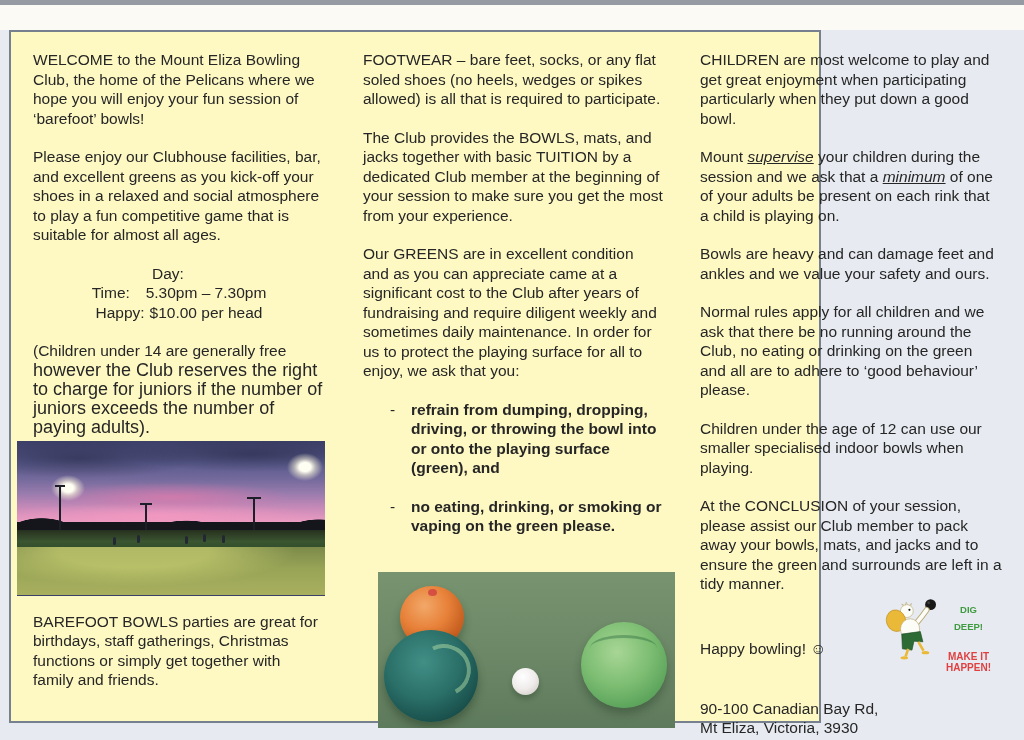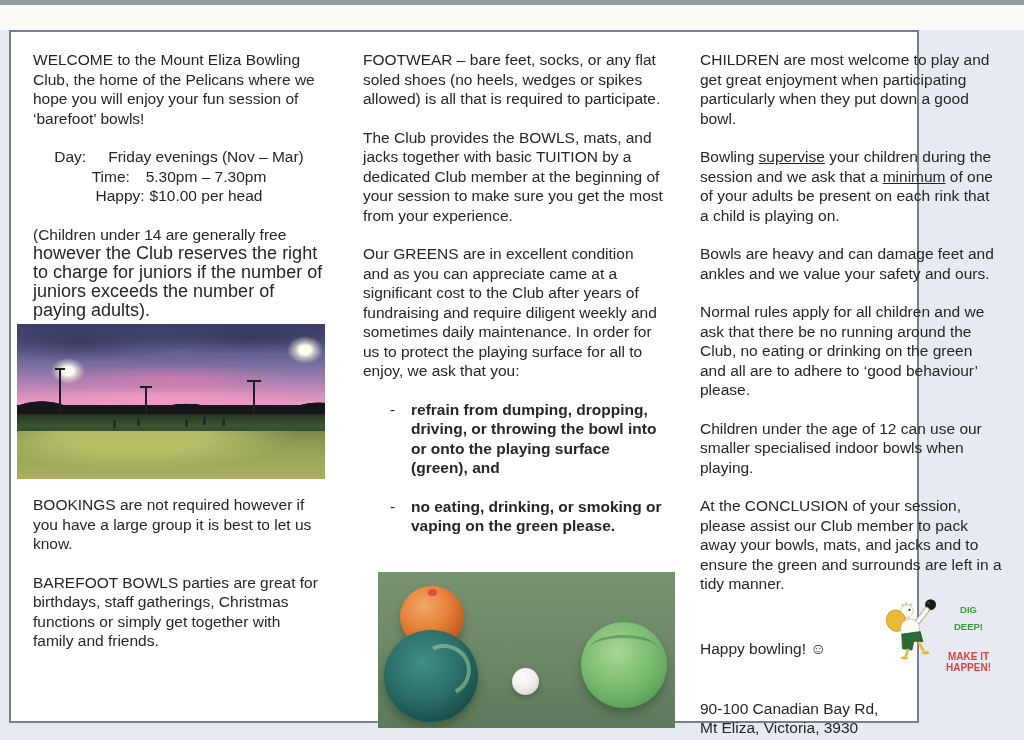--- a/index.html
+++ b/index.html
@@ -13,8 +13,8 @@
   .top-cream { position:absolute; left:0; top:0; width:1024px; height:30px; background:#fbfaf5; }
   .top-strip { position:absolute; left:0; top:0; width:1024px; height:5px; background:#959aa3; }
   .sheet {
-    position:absolute; left:9px; top:30px; width:910px; height:693px;
-    background:#ffffff; border:2px solid #76808f;padding-left:12px;
+    position:absolute; left:9px; top:30px; width:812px; height:693px;
+    background:#fef9c3; border:2px solid #76808f;padding-left:12px;
   }
   .col { position:absolute; top:18px; font-size:15.5px; line-height:19.5px; }
   .col-left   { left:22px;  width:292px; }

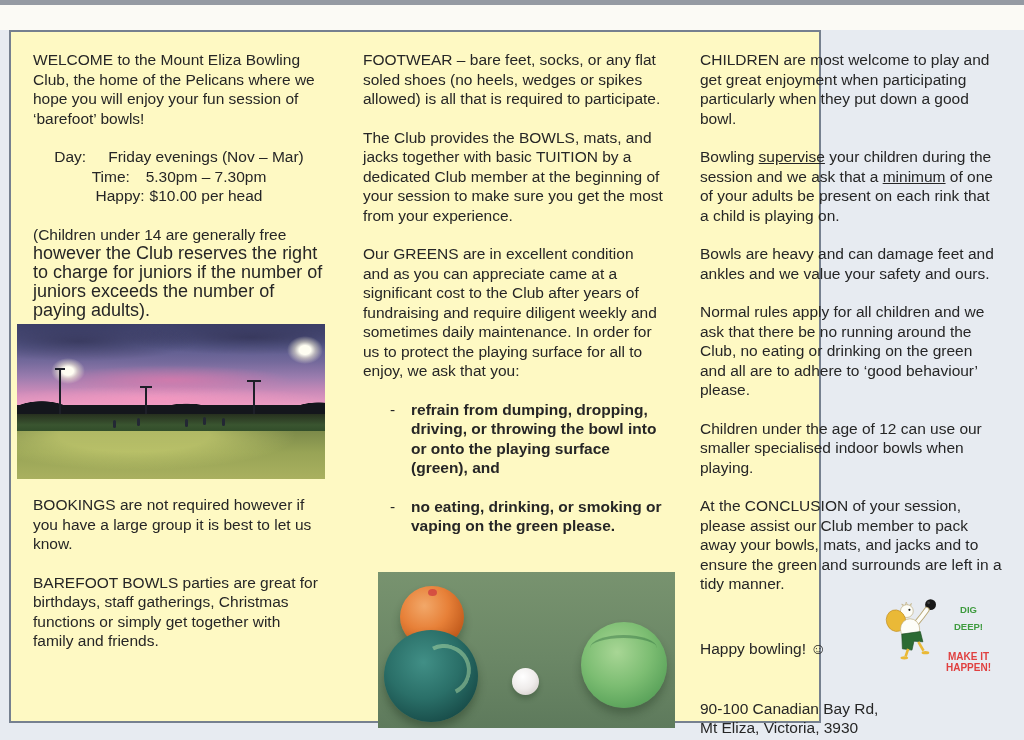--- a/index.html
+++ b/index.html
@@ -124,6 +124,7 @@
 
   <div class="col col-left">
     <p class="doc">WELCOME to the Mount Eliza Bowling Club, the home of the Pelicans where we hope you will enjoy your fun session of ‘barefoot’ bowls!</p>
+    <p class="doc">Please enjoy our Clubhouse facilities, bar, and excellent greens as you kick-off your shoes in a relaxed and social atmosphere to play a fun competitive game that is suitable for almost all ages.</p>
 
     <div class="sched-block">
       <div class="sched-row">

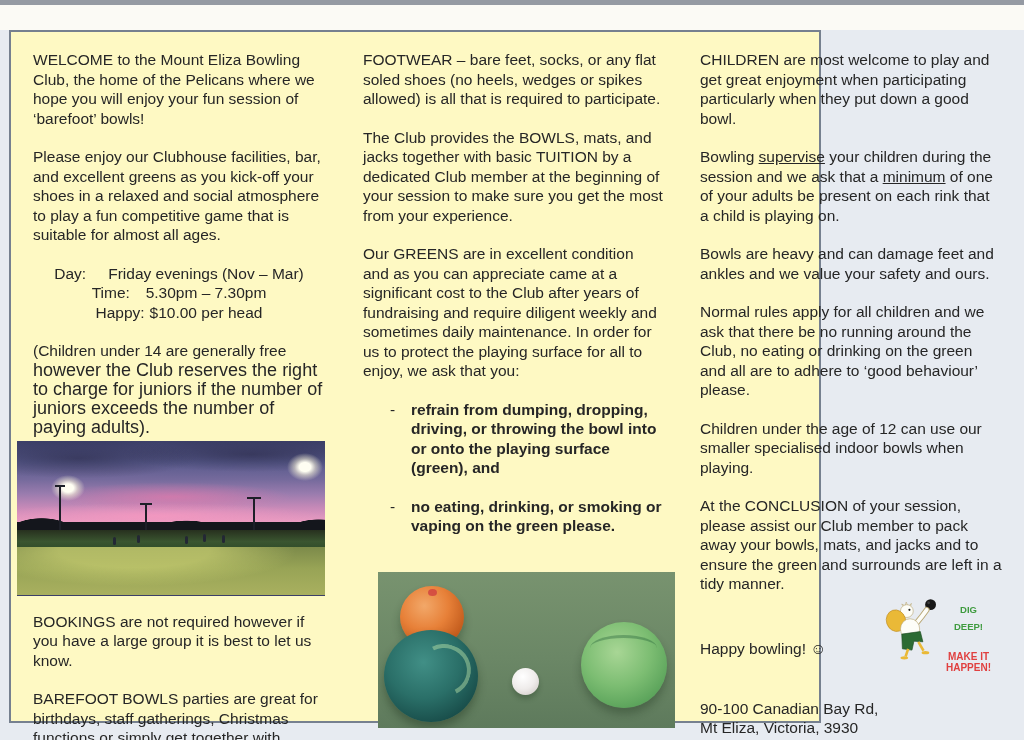--- a/index.html
+++ b/index.html
@@ -202,7 +202,7 @@
   <div class="col col-right">
     <p class="doc">CHILDREN are most welcome to play and get great enjoyment when participating particularly when they put down a good bowl.</p>
 
-    <p class="doc"><span>Bowling </span><span class="u">supervise</span><span> your children during the session and we ask that a </span><span class="u">minimum</span><span> of one of your adults be present on each rink that a child is playing on.</span></p>
+    <p class="doc"><span>Mount </span><span class="u">supervise</span><span> your children during the session and we ask that a </span><span class="u">minimum</span><span> of one of your adults be present on each rink that a child is playing on.</span></p>
 
     <p class="doc">Bowls are heavy and can damage feet and ankles and we value your safety and ours.</p>
     <p class="doc">Normal rules apply for all children and we ask that there be no running around the Club, no eating or drinking on the green and all are to adhere to ‘good behaviour’ please.</p>

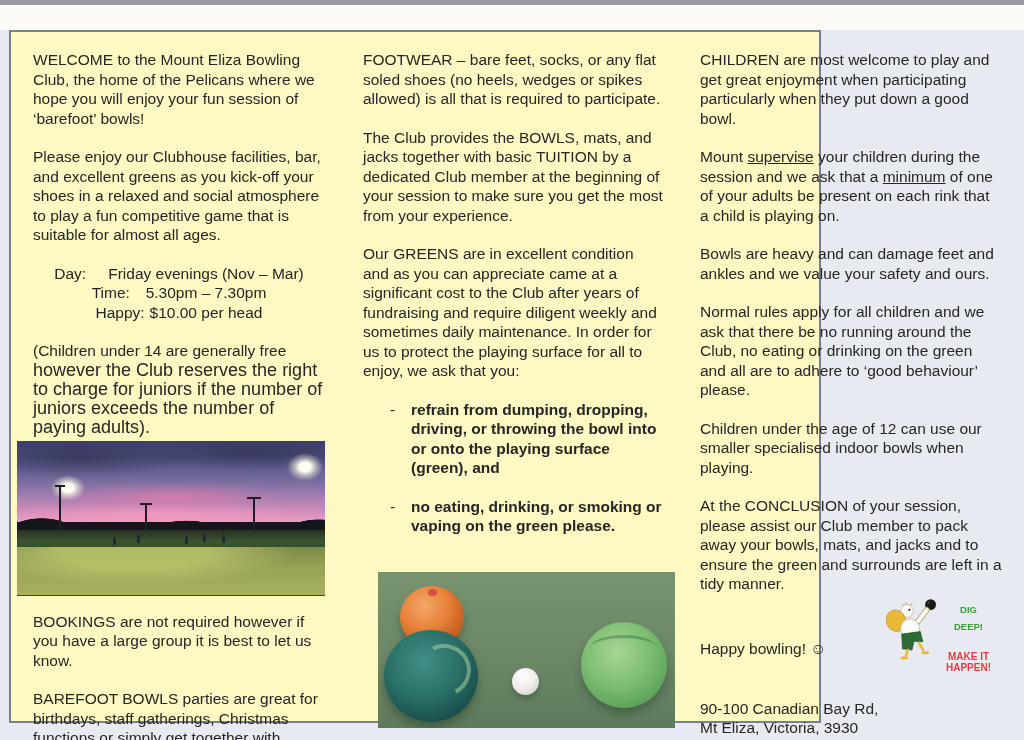--- a/index.html
+++ b/index.html
@@ -23,7 +23,7 @@
   p.doc { margin:0 0 19px 0; }
   p.nogap { margin-bottom:0; }
   .small { font-size:18px; line-height:19px; display:block; }
-  .u { text-decoration:underline; }
+  .u { text-decoration:underline;font-style:italic; }
   .sched-row { display:flex;justify-content:center; }
   .sched-label { width:54px; flex-shrink:0; }
   .sched-block { margin-bottom:19px; }

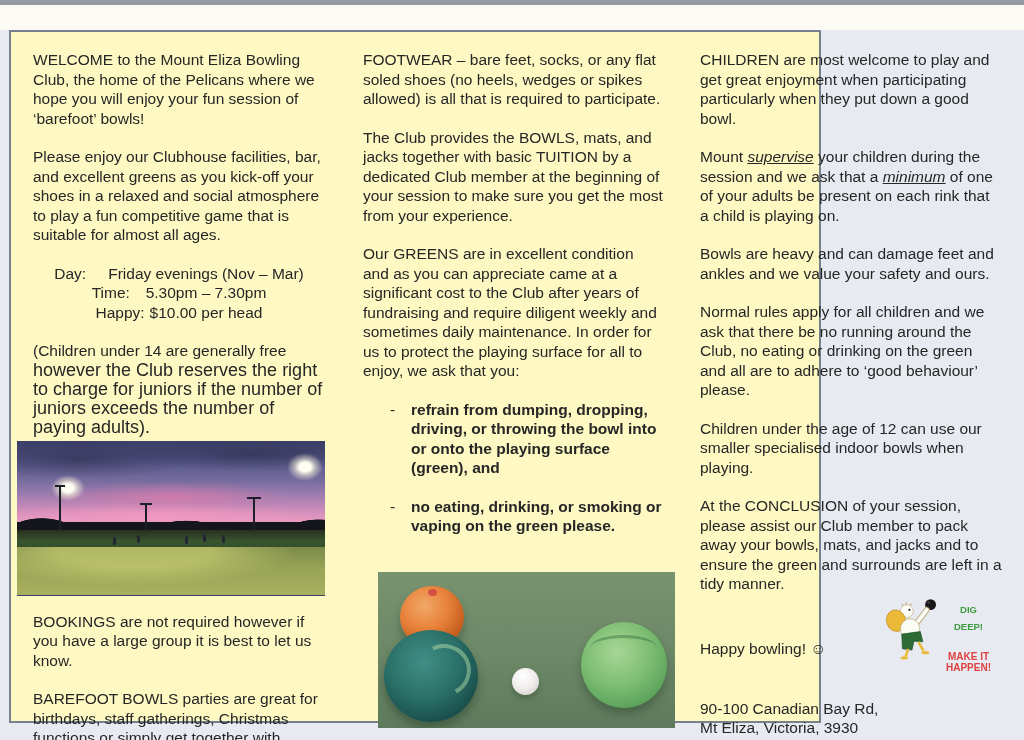--- a/index.html
+++ b/index.html
@@ -129,7 +129,6 @@
     <div class="sched-block">
       <div class="sched-row">
         <span class="sched-label">Day:</span>
-        <span>Friday evenings (Nov – Mar)</span>
       </div>
       <div class="sched-row">
         <span class="sched-label">Time:</span>

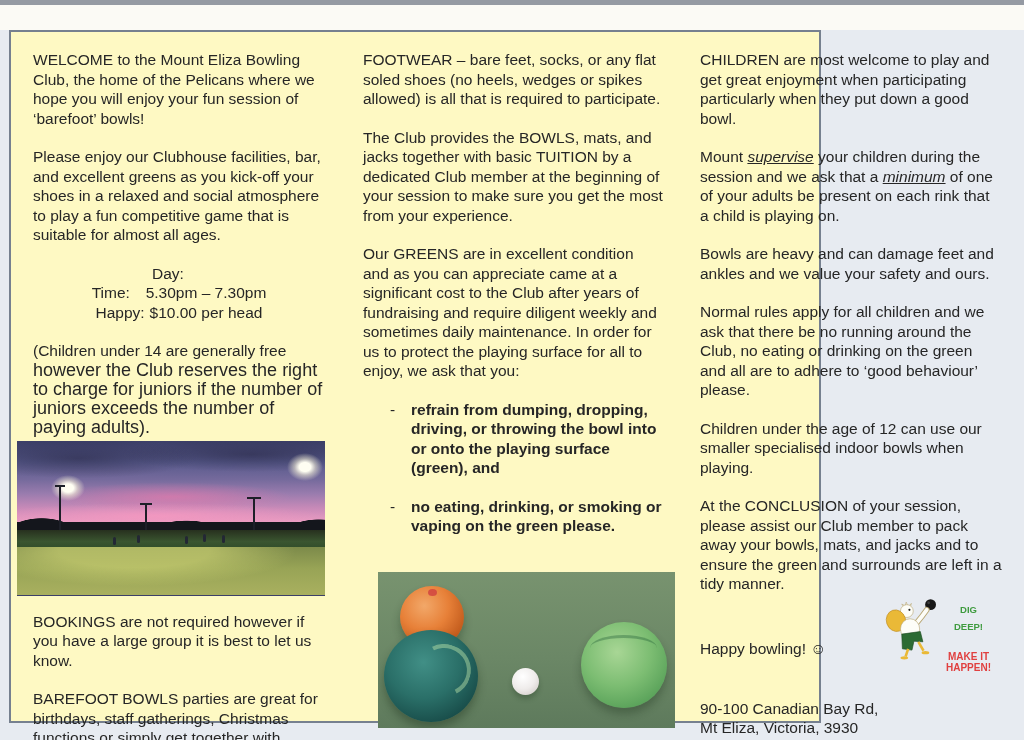--- a/index.html
+++ b/index.html
@@ -165,7 +165,6 @@
       <div class="turf"></div>
     </div>
 
-    <p class="doc">BOOKINGS are not required however if you have a large group it is best to let us know.</p>
     <p class="doc nogap">BAREFOOT BOWLS parties are great for birthdays, staff gatherings, Christmas functions or simply get together with family and friends.</p>
 
   </div>

